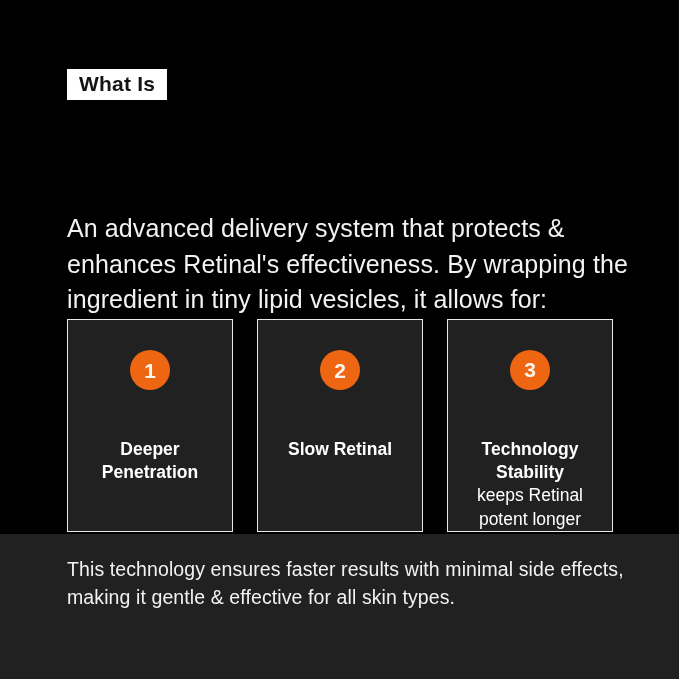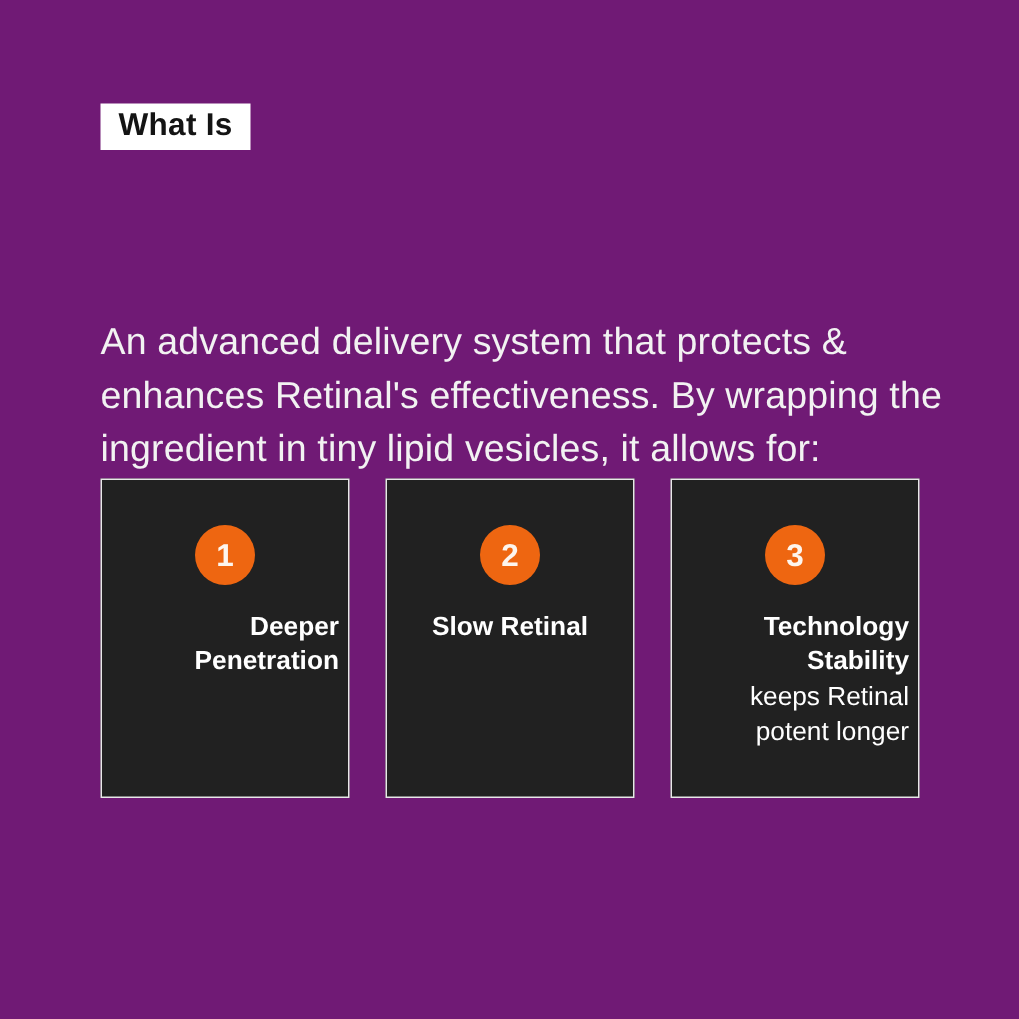--- a/index.html
+++ b/index.html
@@ -16,8 +16,8 @@
   .infographic {
     position: relative;
     width: 679px;
-    height: 679px;
-    background: #701a75;
+    height: 534px;
+    background: #000000;
     box-sizing: border-box;
   }
 

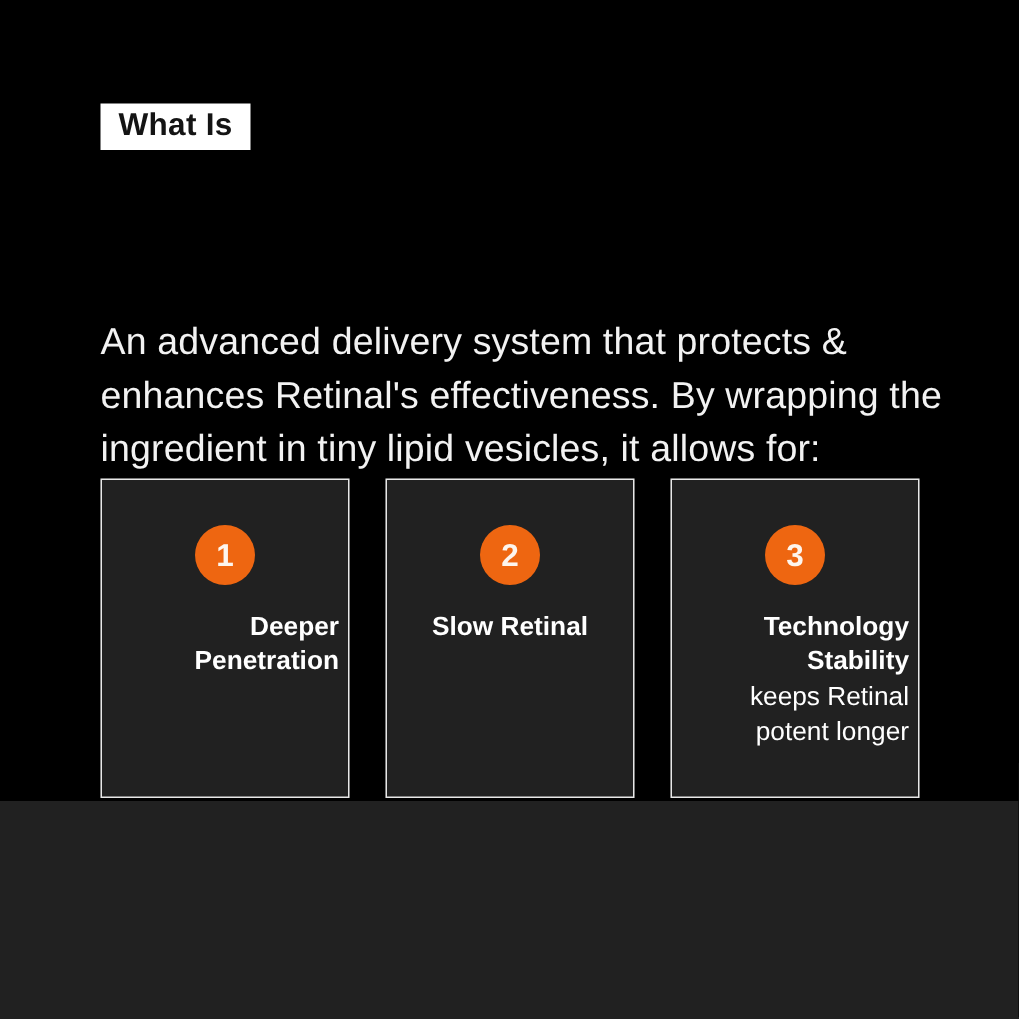--- a/index.html
+++ b/index.html
@@ -100,11 +100,12 @@
     margin-bottom: 16px;
   }
   .card-text {
-    text-align: right;
+    text-align: center;
     color: #ffffff;
     font-size: 17.5px;
     line-height: 1.33;
     padding: 0 6px;
+    margin-top: 32px;
   }
   .card-text .strong {
     font-weight: bold;

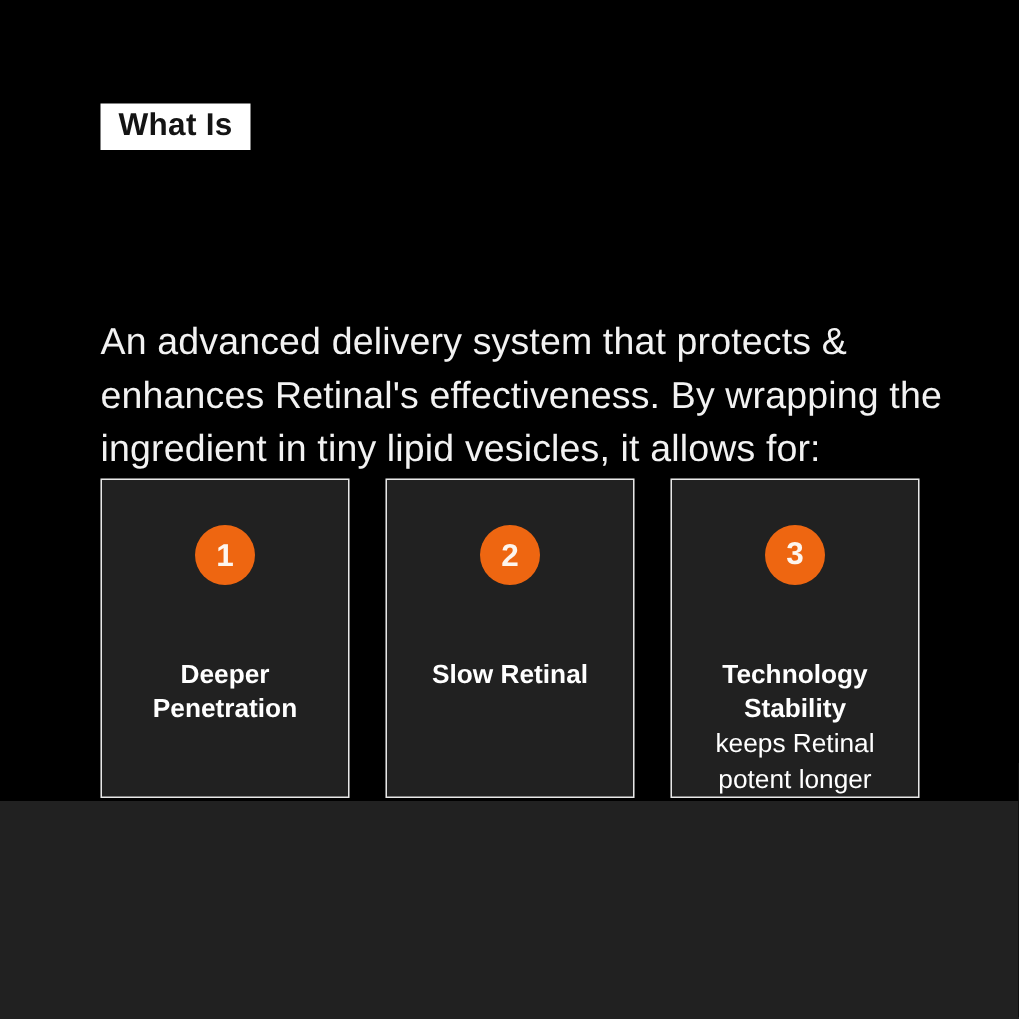--- a/index.html
+++ b/index.html
@@ -165,6 +165,7 @@
 
   </div>
 
+  <div class="closing">This technology ensures faster results with minimal side effects, making it gentle &amp; effective for all skin types.</div>
 
 </div>
 

